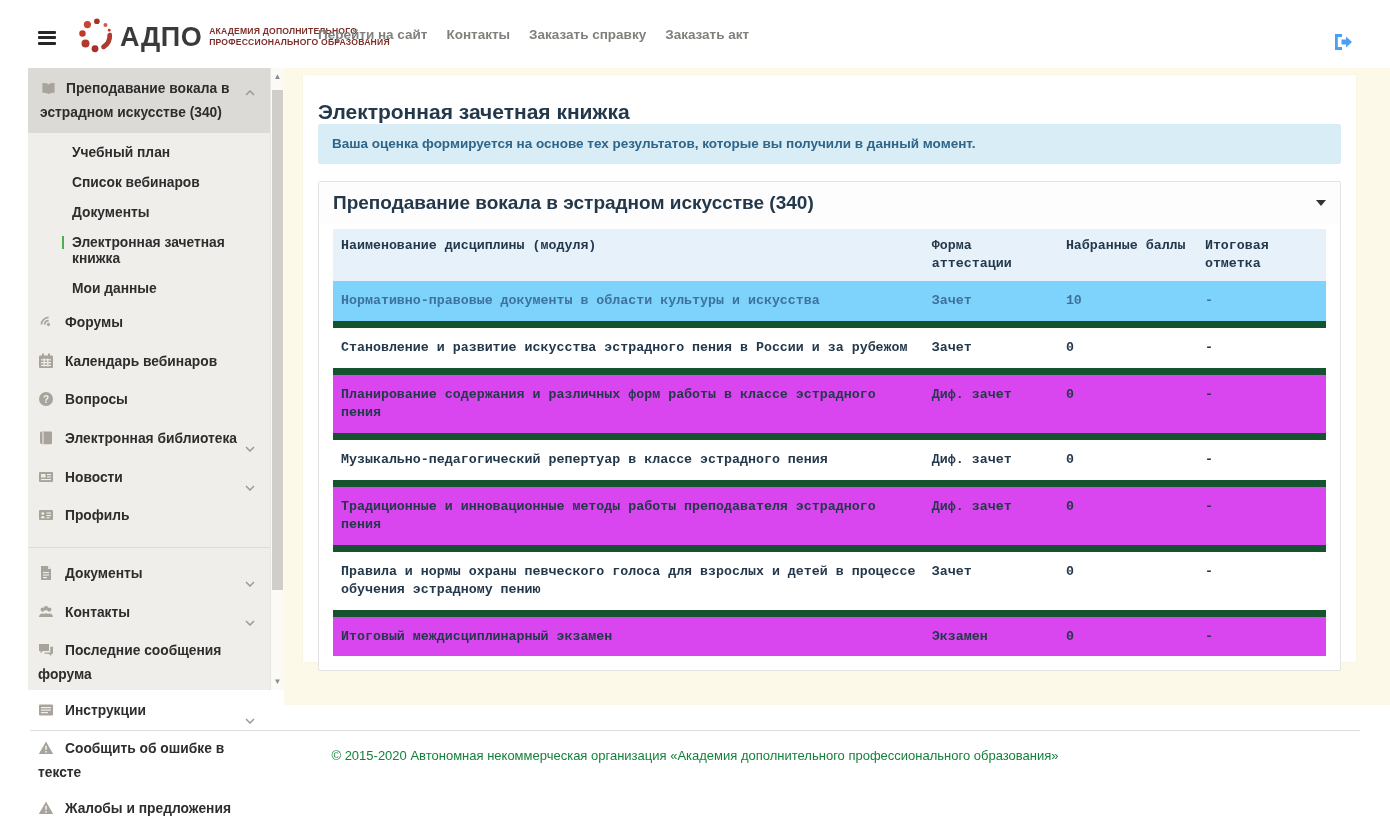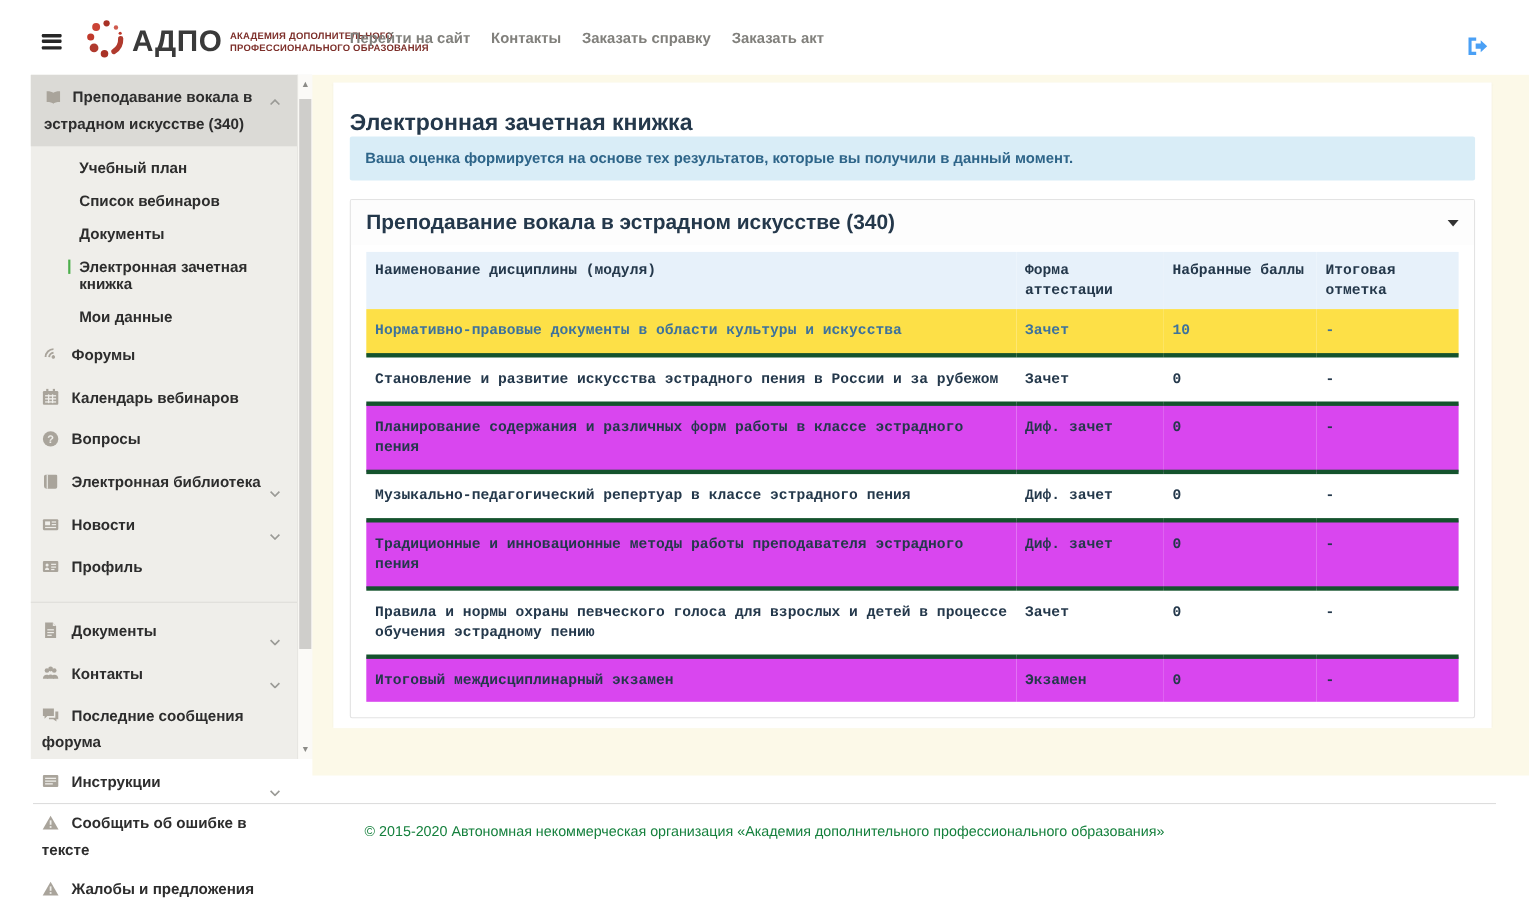--- a/index.html
+++ b/index.html
@@ -48,7 +48,7 @@
   table.grades{width:100%;border-collapse:collapse;font-size:13.3px;font-family:Liberation Mono, monospace;}
   table.grades th{background:#e7f1fa;color:#24384b;font-weight:bold;text-align:left;vertical-align:top;padding:8px 8px;line-height:1.35;}
   table.grades td{color:#24384b;font-weight:600;padding:11px 8px;line-height:1.35;border-top:4px solid #14532d;vertical-align:top;}
-  table.grades tr.hl td{background:#fde047;color:#3d729c;border-top:none;}
+  table.grades tr.hl td{background:#7dd3fc;color:#3d729c;border-top:none;}
   table.grades tr.stripe td{background:#d946ef;}
   .col-name{width:59.5%;}
   .col-form{width:13.5%;}

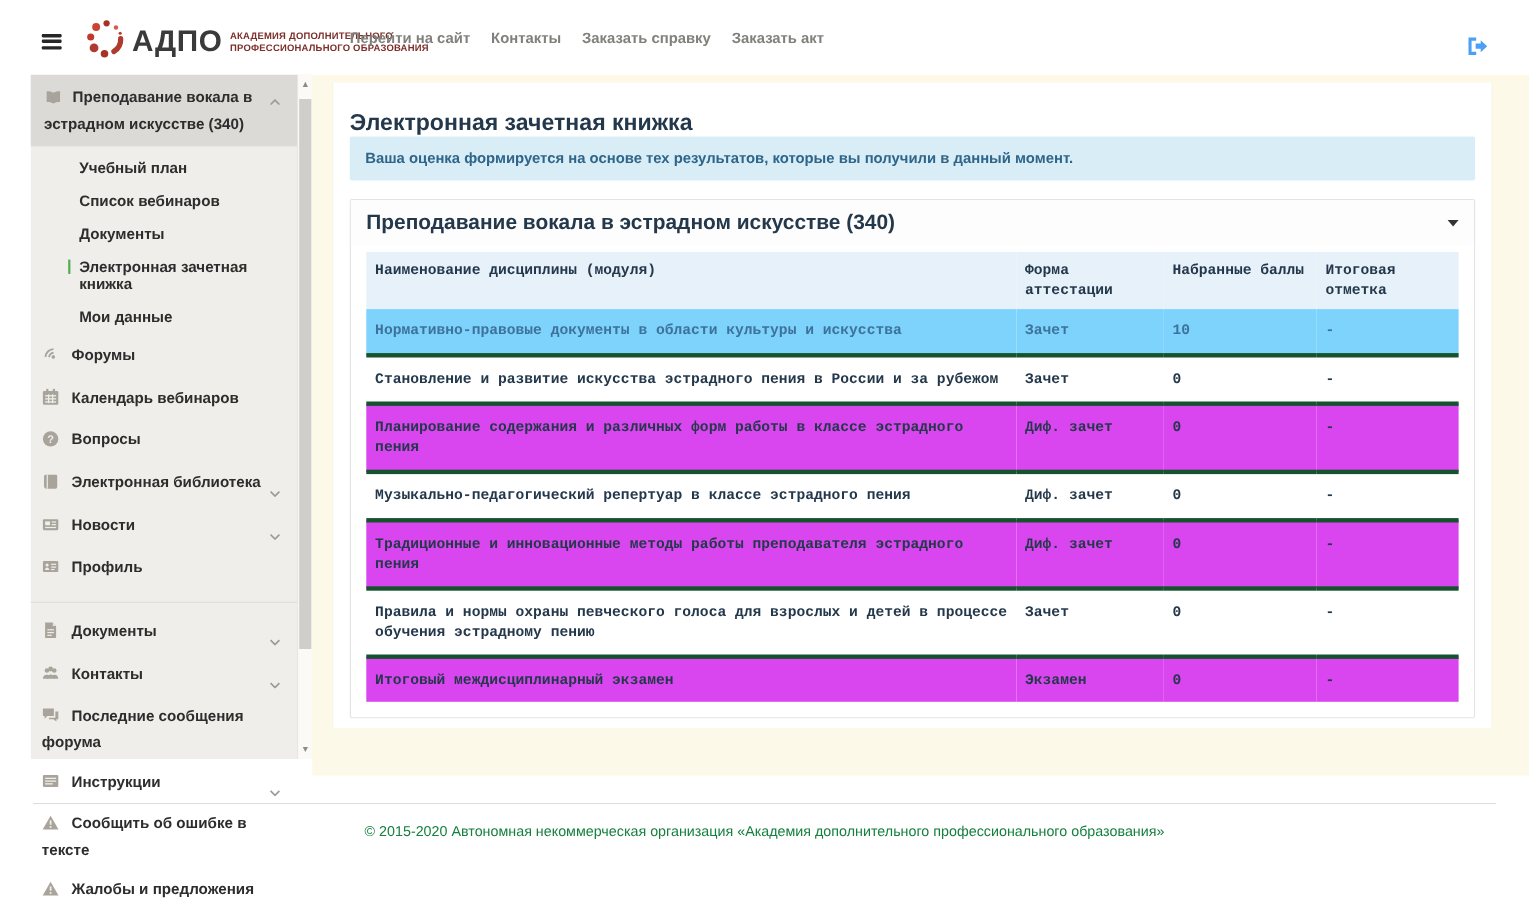--- a/index.html
+++ b/index.html
@@ -47,7 +47,7 @@
   .panel-body{padding:6px 14px 14px 14px;}
   table.grades{width:100%;border-collapse:collapse;font-size:13.3px;font-family:Liberation Mono, monospace;}
   table.grades th{background:#e7f1fa;color:#24384b;font-weight:bold;text-align:left;vertical-align:top;padding:8px 8px;line-height:1.35;}
-  table.grades td{color:#24384b;font-weight:600;padding:11px 8px;line-height:1.35;border-top:4px solid #14532d;vertical-align:top;}
+  table.grades td{color:#24384b;font-weight:600;padding:11px 8px;line-height:1.35;border-top:7px solid #14532d;vertical-align:top;}
   table.grades tr.hl td{background:#7dd3fc;color:#3d729c;border-top:none;}
   table.grades tr.stripe td{background:#d946ef;}
   .col-name{width:59.5%;}

